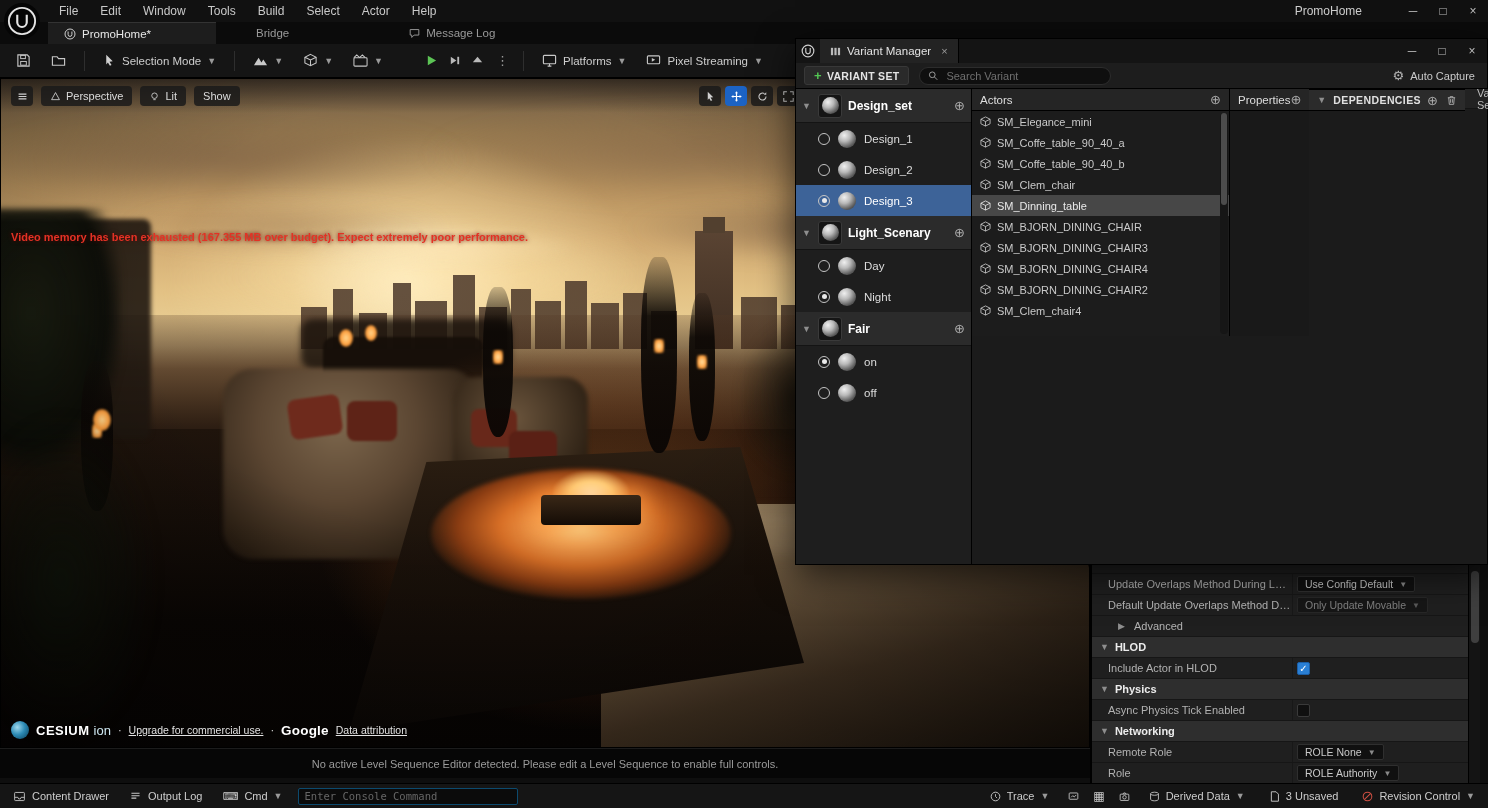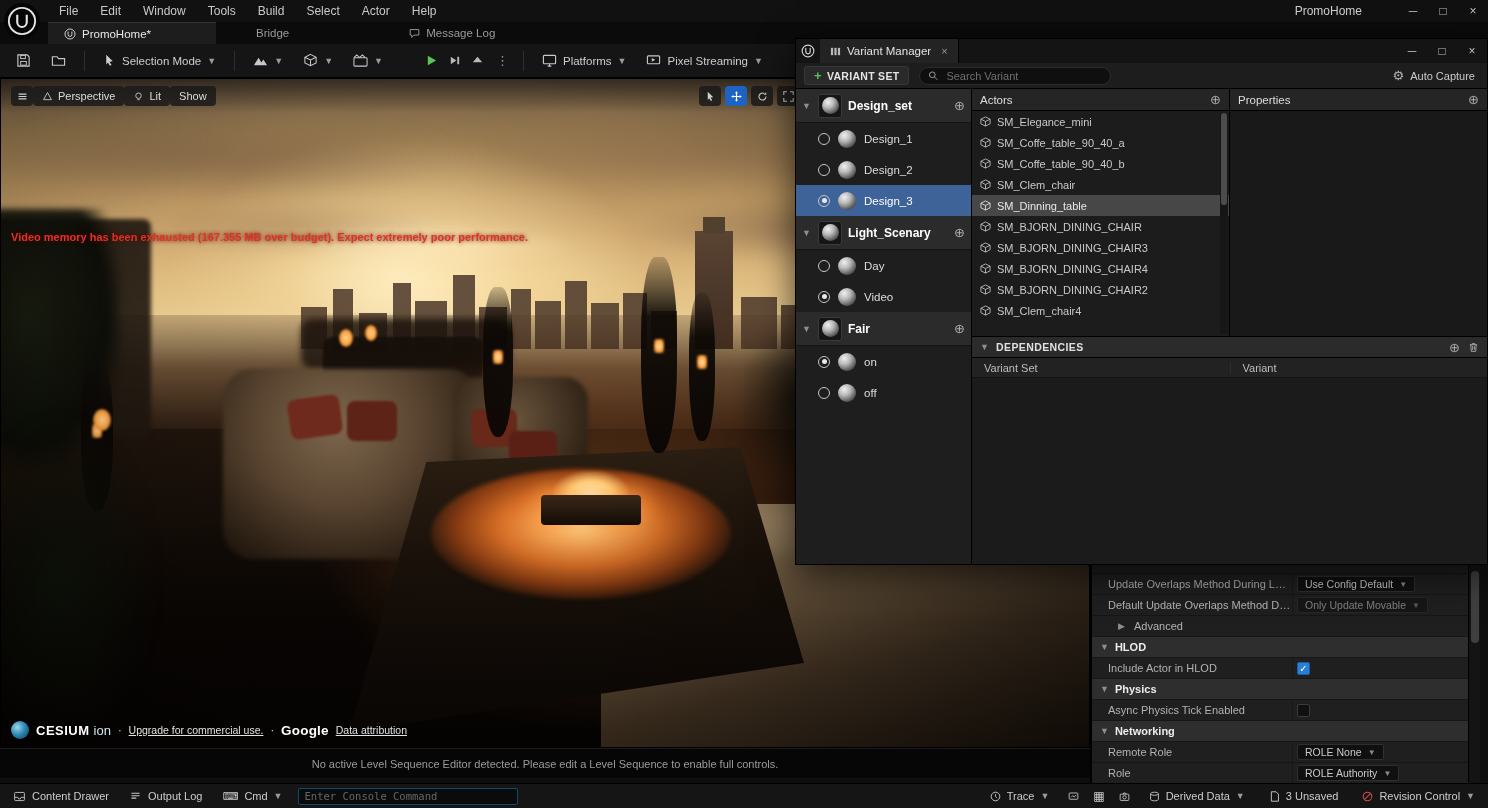--- a/index.html
+++ b/index.html
@@ -96,7 +96,7 @@
   .g3{left:92px;top:330px;width:18px;height:22px;}
   .vig{left:0;top:0;width:100%;height:100%;background:radial-gradient(ellipse at 42% 34%,rgba(0,0,0,0) 35%,rgba(0,0,0,.35) 75%,rgba(0,0,0,.6) 100%);}
 
-  .vp-topbar{position:absolute;left:0;top:0;width:100%;height:34px;background:linear-gradient(180deg,rgba(0,0,0,.5),rgba(0,0,0,0));display:flex;align-items:center;padding:0 10px;z-index:3;}
+  .vp-topbar{position:absolute;left:0;top:0;width:100%;height:34px;background:linear-gradient(180deg,rgba(0,0,0,.5),rgba(0,0,0,0));display:flex;align-items:center;gap:8px;padding:0 10px;z-index:3;}
   .vp-pill{display:flex;align-items:center;gap:5px;background:rgba(26,26,26,.85);border-radius:4px;height:20px;padding:0 9px;color:#dcdcdc;font-size:11px;}
   .vp-iconbtn{width:22px;height:20px;display:flex;align-items:center;justify-content:center;background:rgba(26,26,26,.85);border-radius:4px;}
   .vp-tools{position:absolute;left:698px;top:7px;display:flex;gap:4px;z-index:3;}

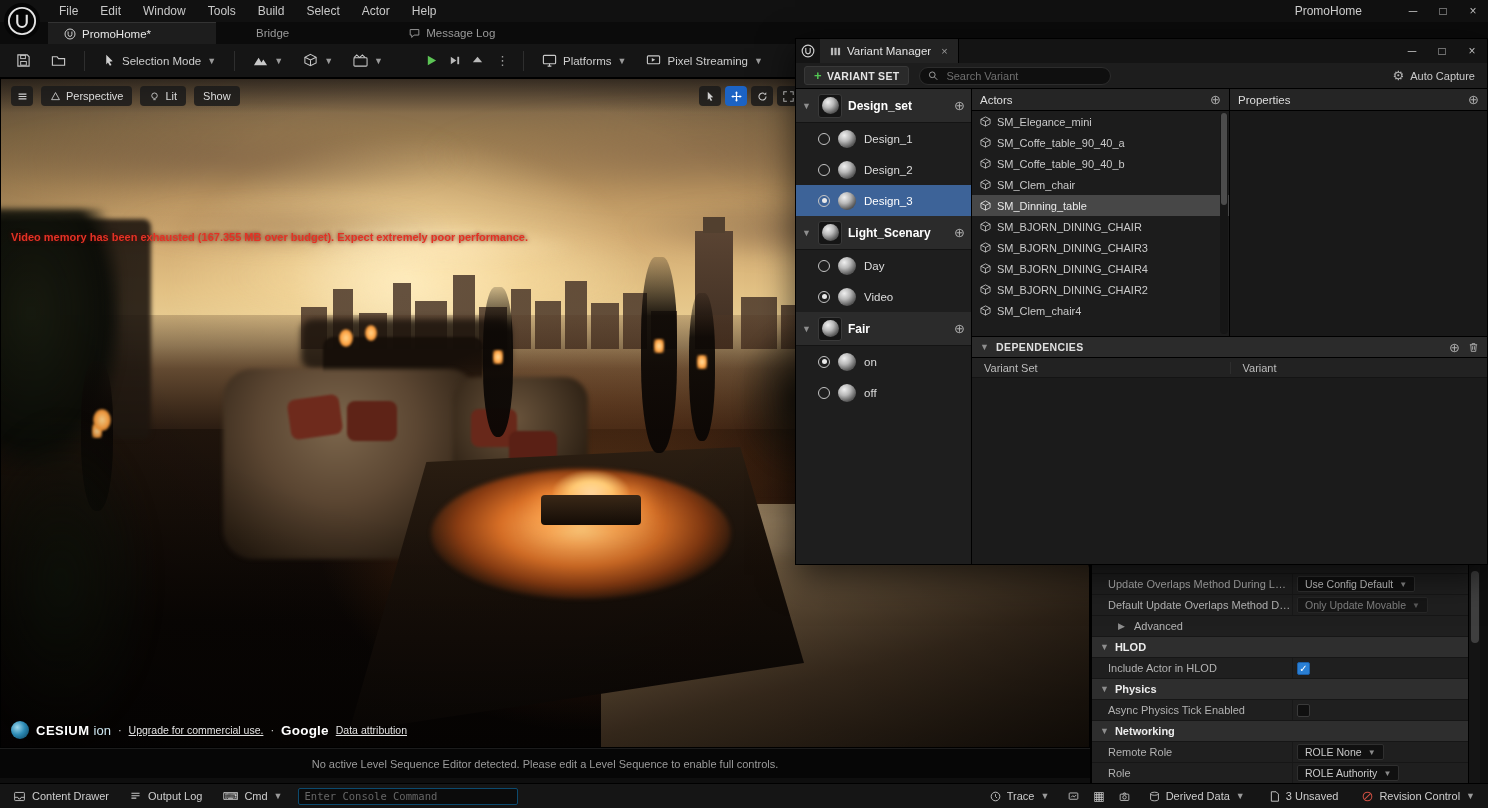--- a/index.html
+++ b/index.html
@@ -146,7 +146,7 @@
   .radio{width:12px;height:12px;border:1.5px solid #c4c4c4;border-radius:50%;position:relative;flex:0 0 auto;}
   .radio.checked::after{content:'';position:absolute;left:50%;top:50%;width:5px;height:5px;margin:-2.5px 0 0 -2.5px;border-radius:50%;background:#e9e9e9;}
 
-  .vm-right{flex:1;display:flex;flex-direction:column;min-width:0;}
+  .vm-right{flex:1;display:flex;min-width:0;}
   .vm-toprow{height:247px;display:flex;flex:0 0 auto;min-width:0;}
   .actors-panel{width:258px;border-right:1px solid #000;display:flex;flex-direction:column;position:relative;flex:0 0 auto;}
   .panel-hdr{height:22px;background:#252525;border-bottom:1px solid #000;display:flex;align-items:center;padding:0 8px;color:#dedede;font-size:11.5px;flex:0 0 auto;}

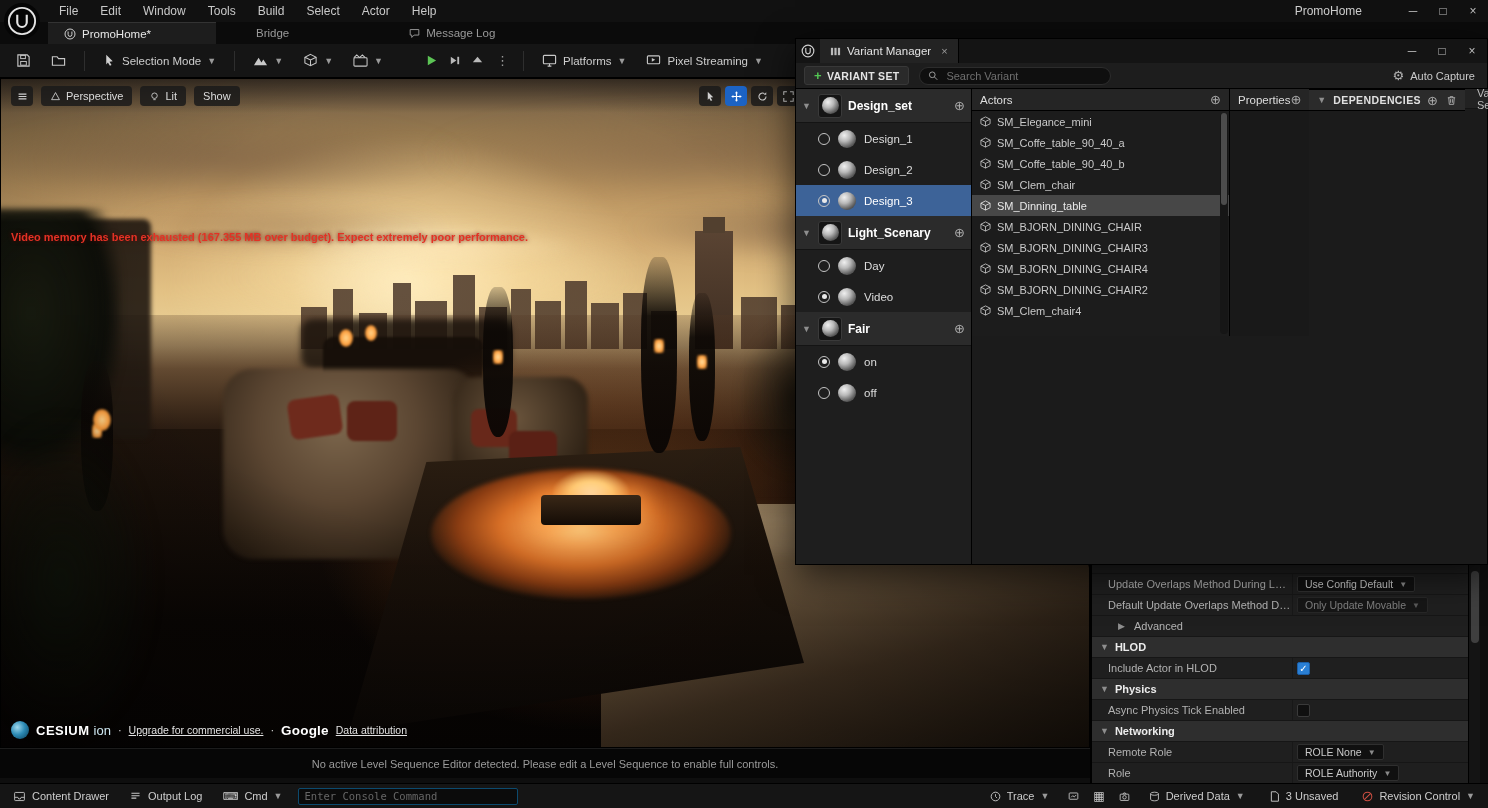--- a/index.html
+++ b/index.html
@@ -585,7 +585,7 @@
         <div class="vrow">
           <span class="radio checked"></span>
           <span class="sphere sm"></span>
-          <span class="vname">Video</span>
+          <span class="vname">Night</span>
         </div>
 
         <div class="vset-header">

